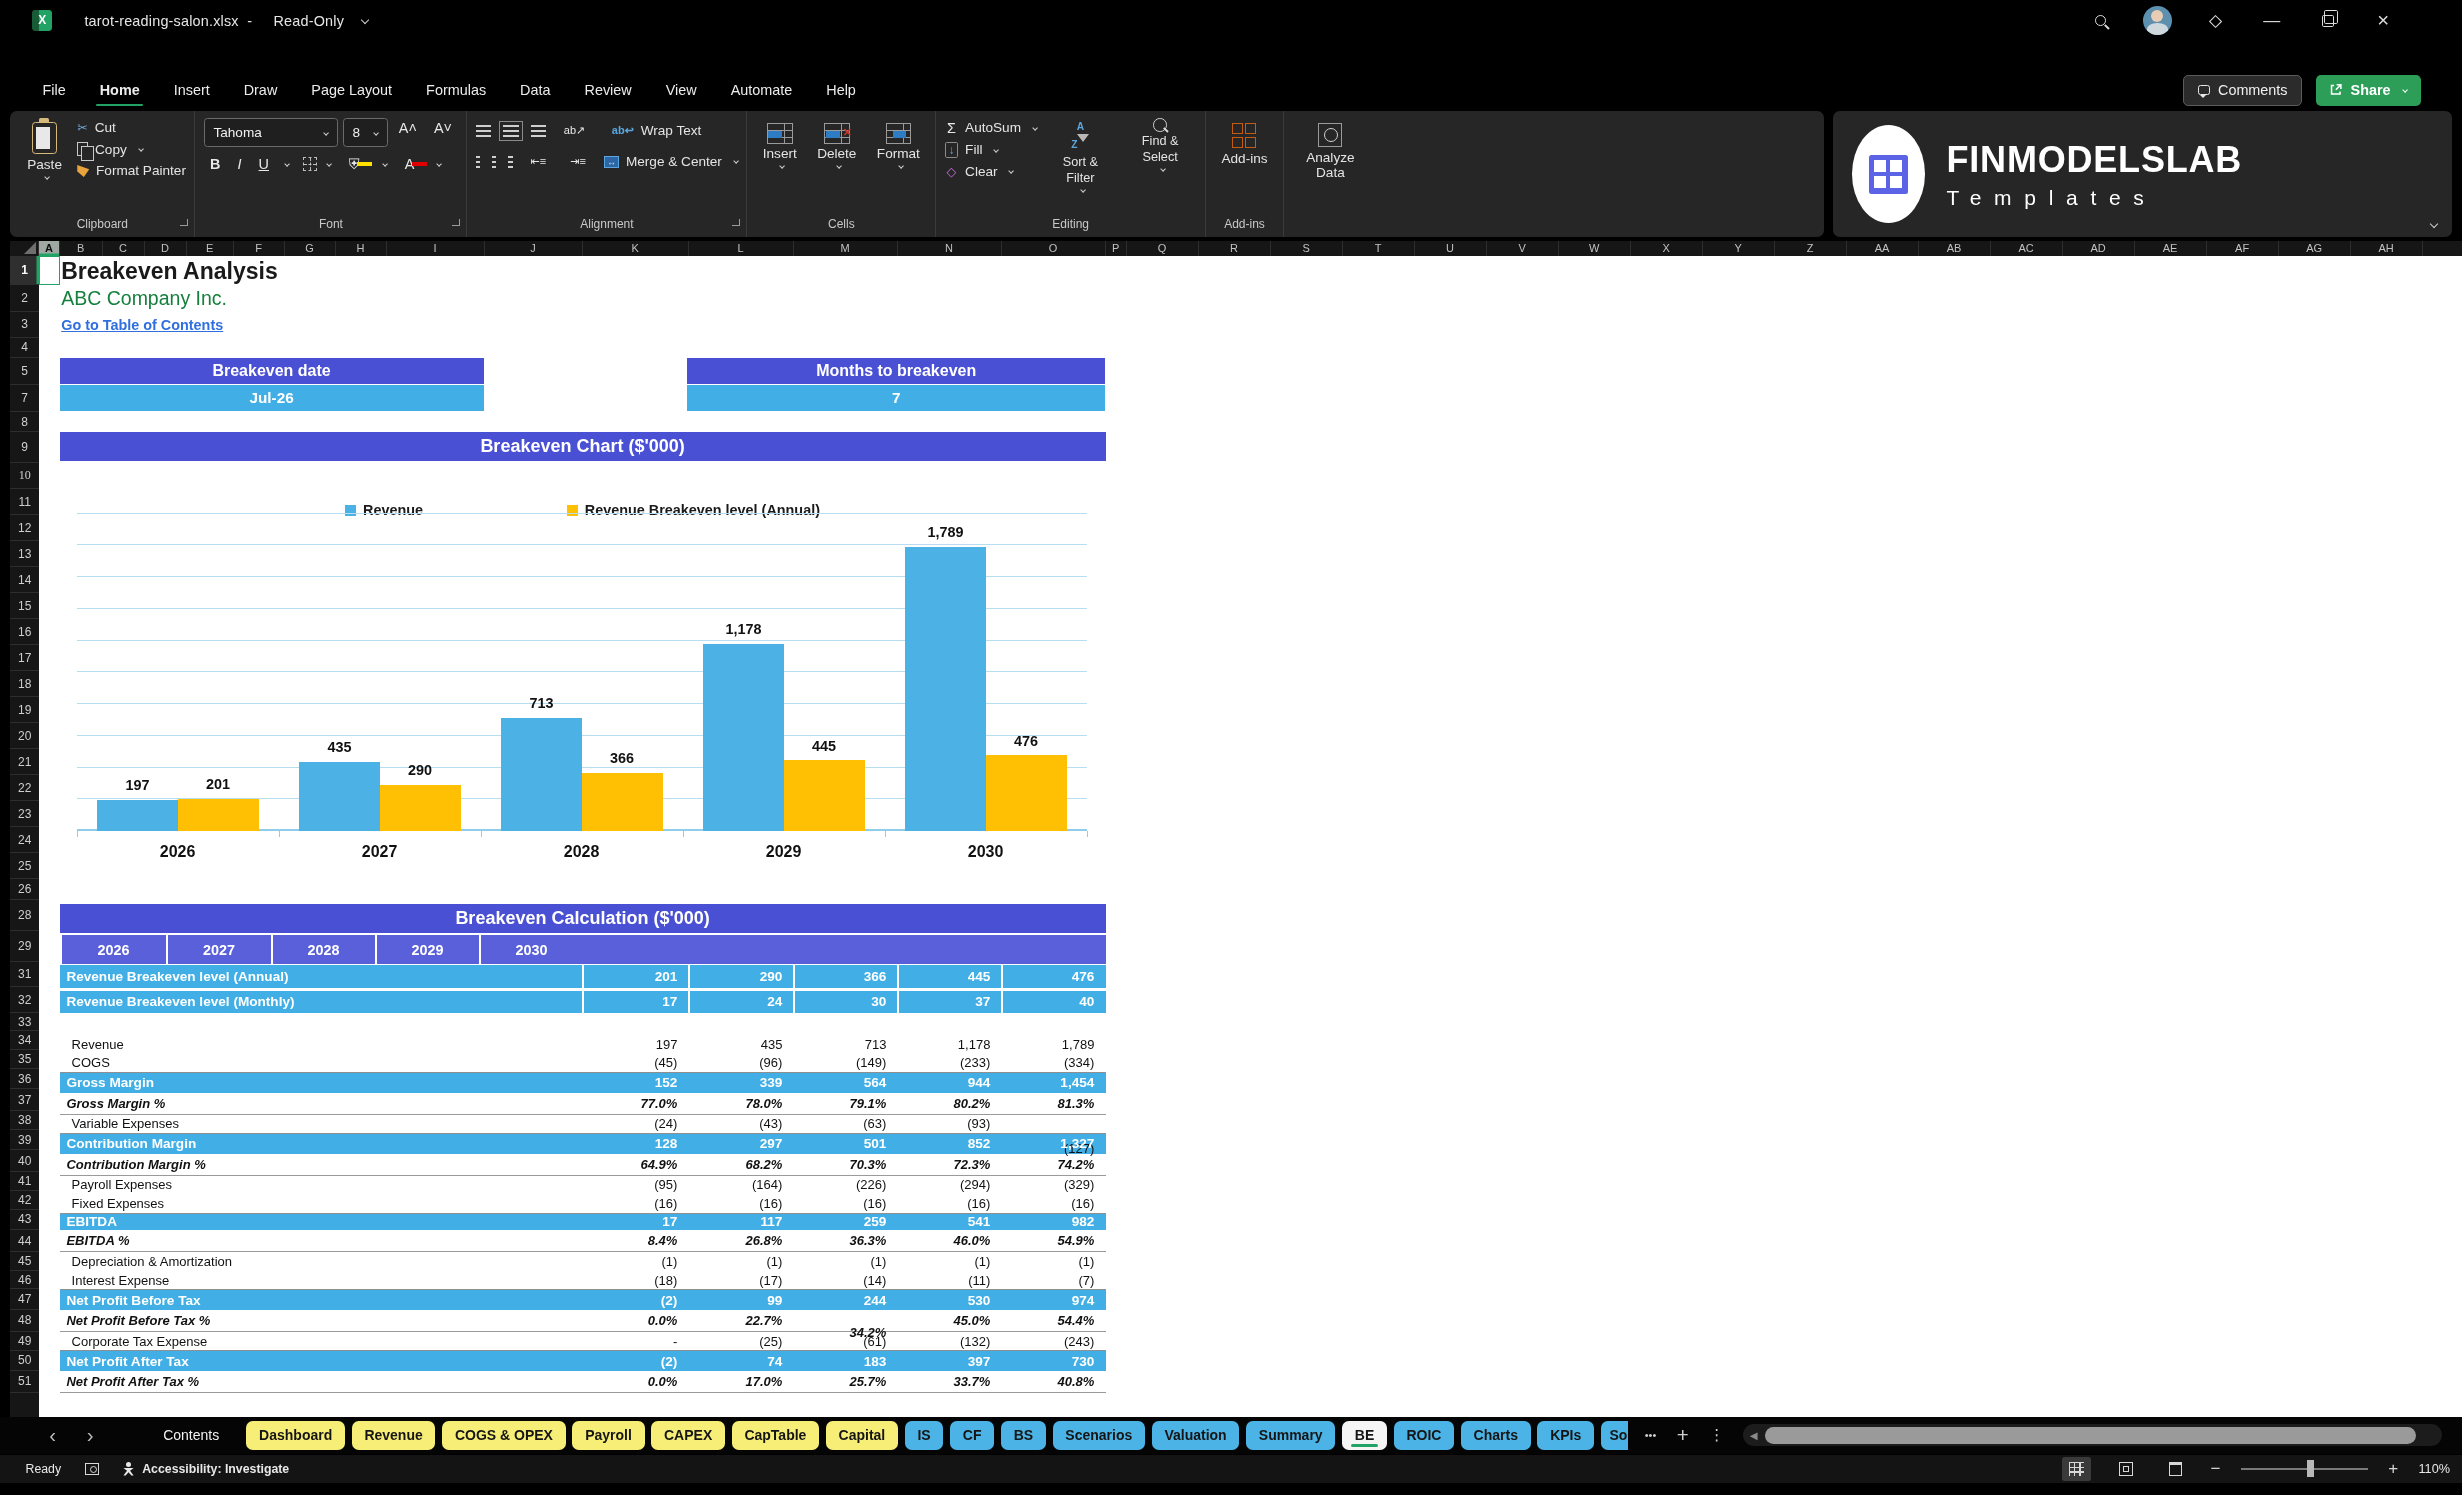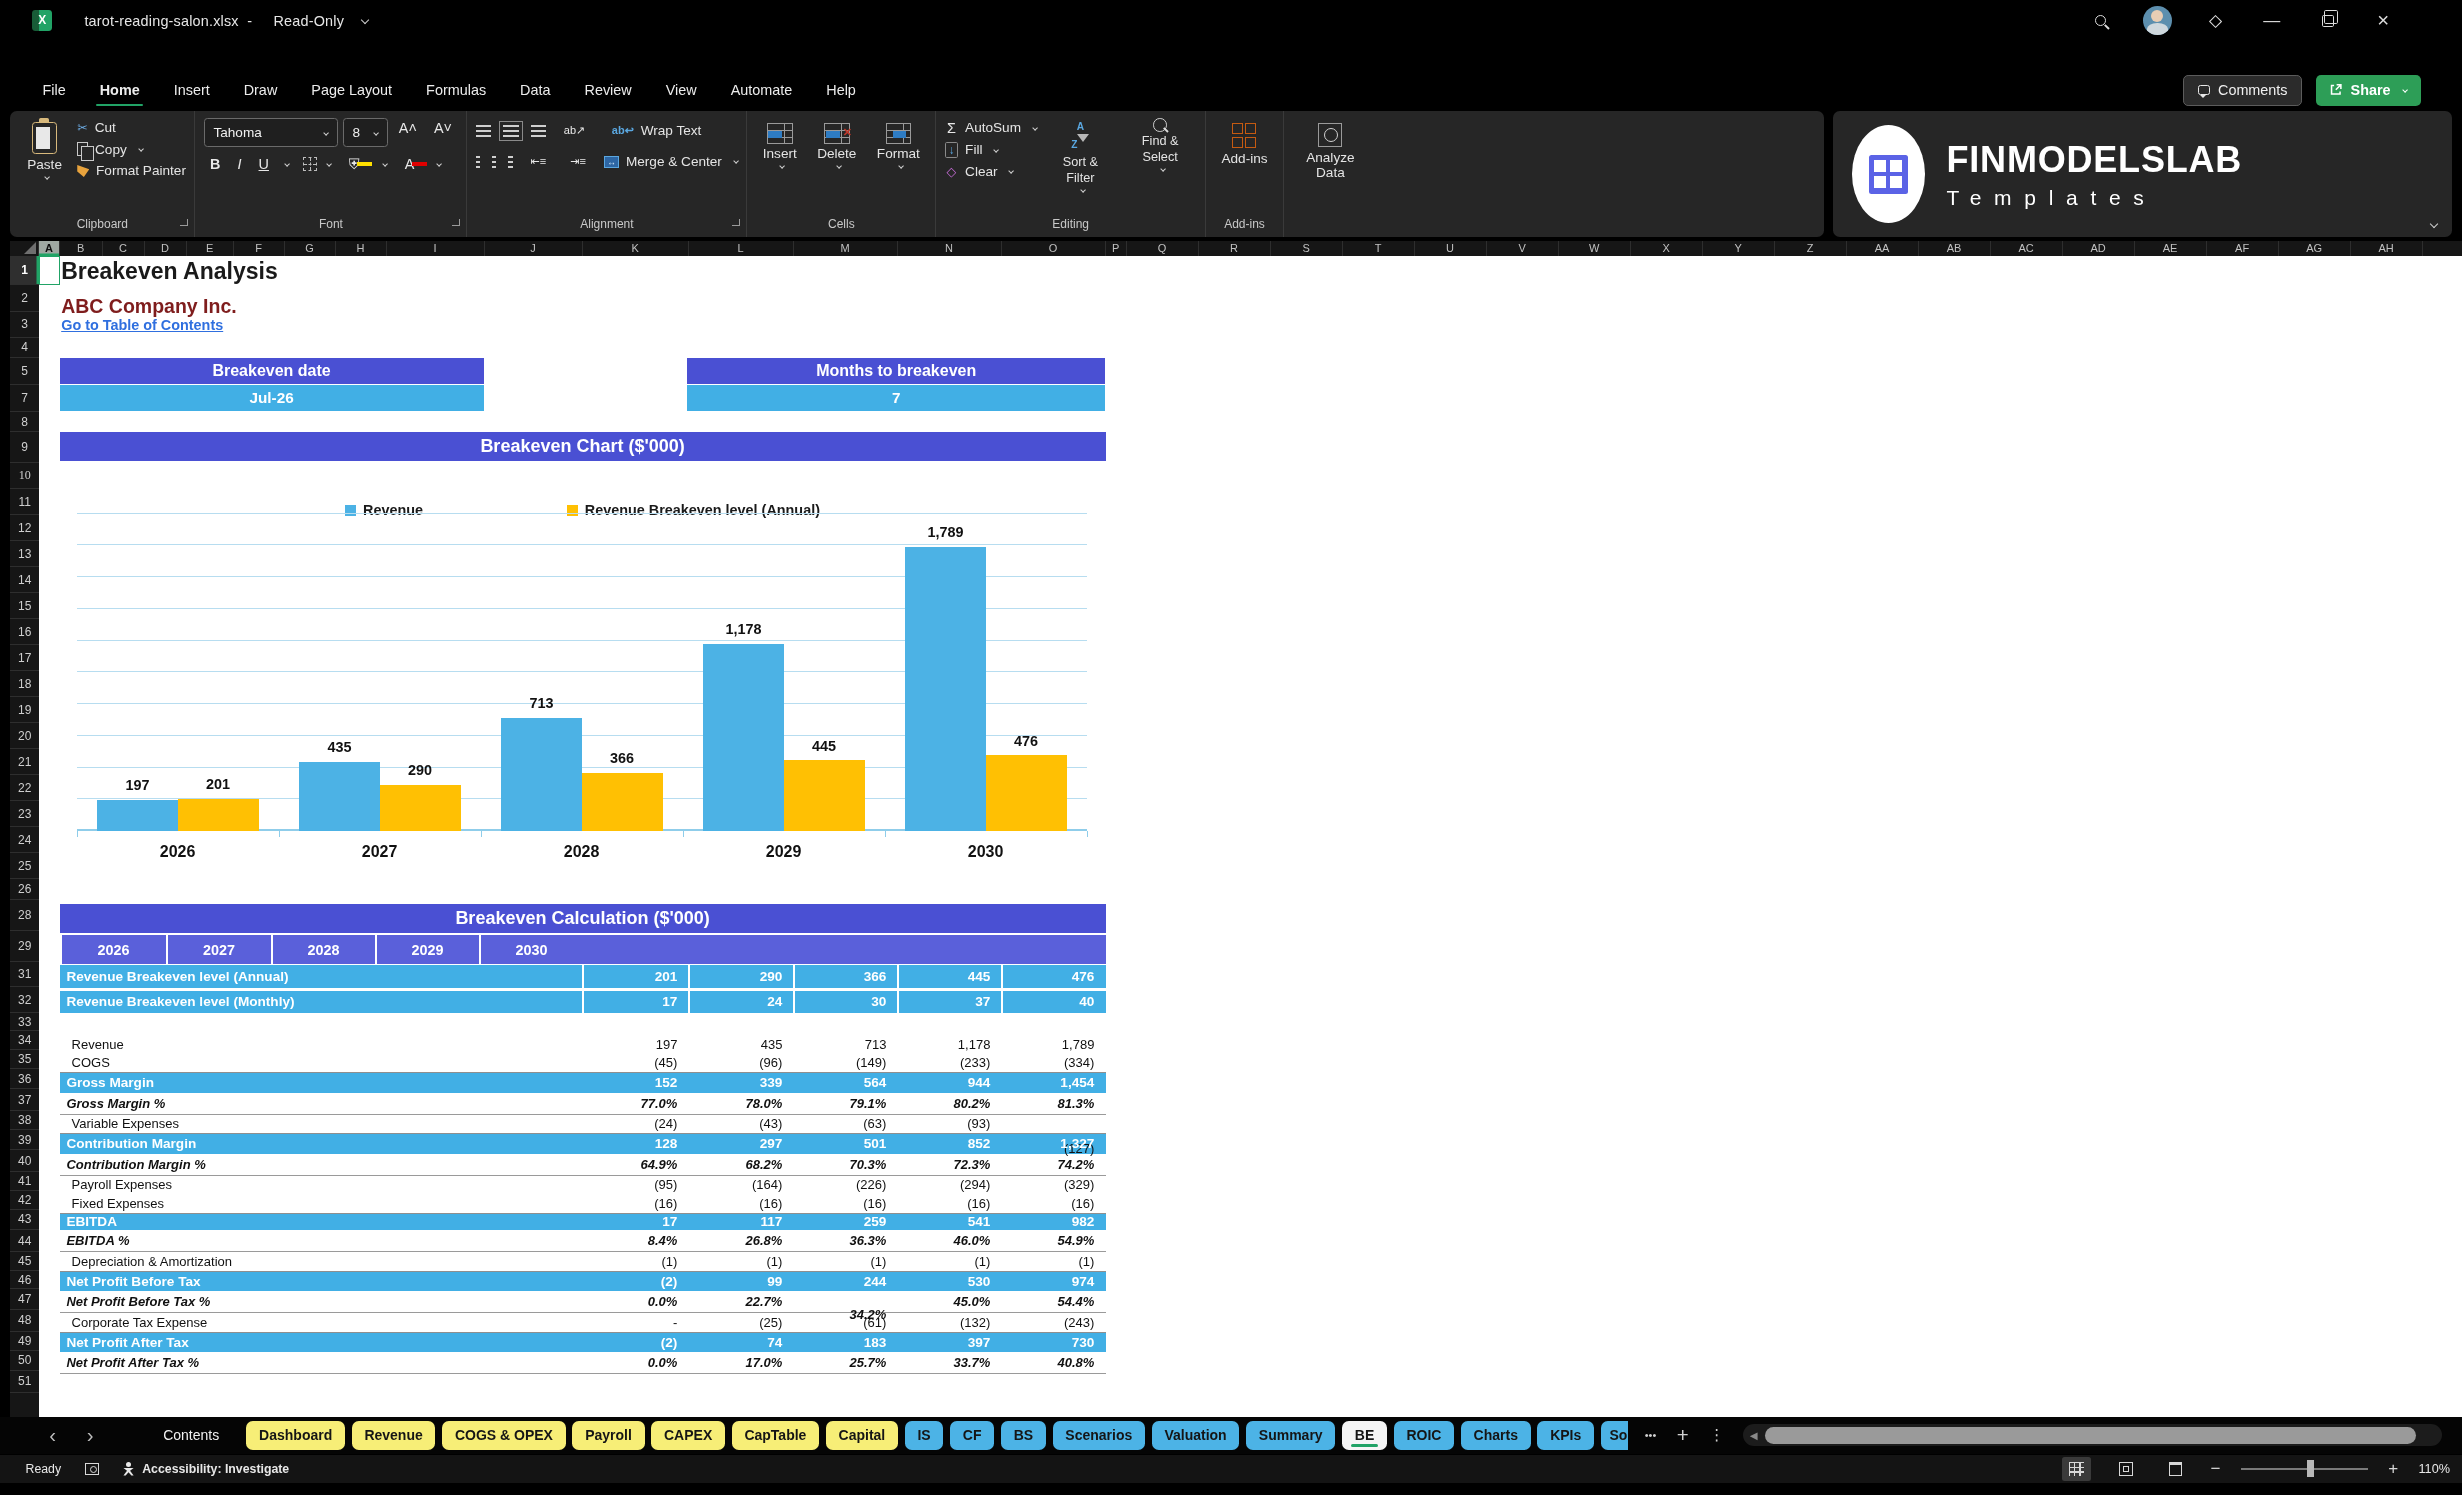--- a/index.html
+++ b/index.html
@@ -131,7 +131,7 @@
   
   #a1-box { position:absolute; left:0; top:0; width:20.4px; height:29px; border:1.7px solid #21a366;}
   #sheet-title { position:absolute; left:22px; top:1.7px; font-size:23px; font-weight:bold; color:#1a1a1a;}
-  #sheet-company { position:absolute; left:22px; top:39px; font-size:19.5px; font-weight:bold; color:#7f1d1d;}
+  #sheet-company { position:absolute; left:22px; top:31px; font-size:19.5px; font-weight:normal; color:#15803d;}
   #sheet-link { position:absolute; left:22px; top:61px; font-size:14.4px; font-weight:bold; color:#2f6fdf; text-decoration:underline;}
   .hdr-indigo { position:absolute; background:#4a50d3; color:#fff; font-weight:bold; text-align:center;}
   #kpi-date-head { left:20.4px; top:102px; width:424px; height:25.5px; font-size:16px; line-height:25.5px;}

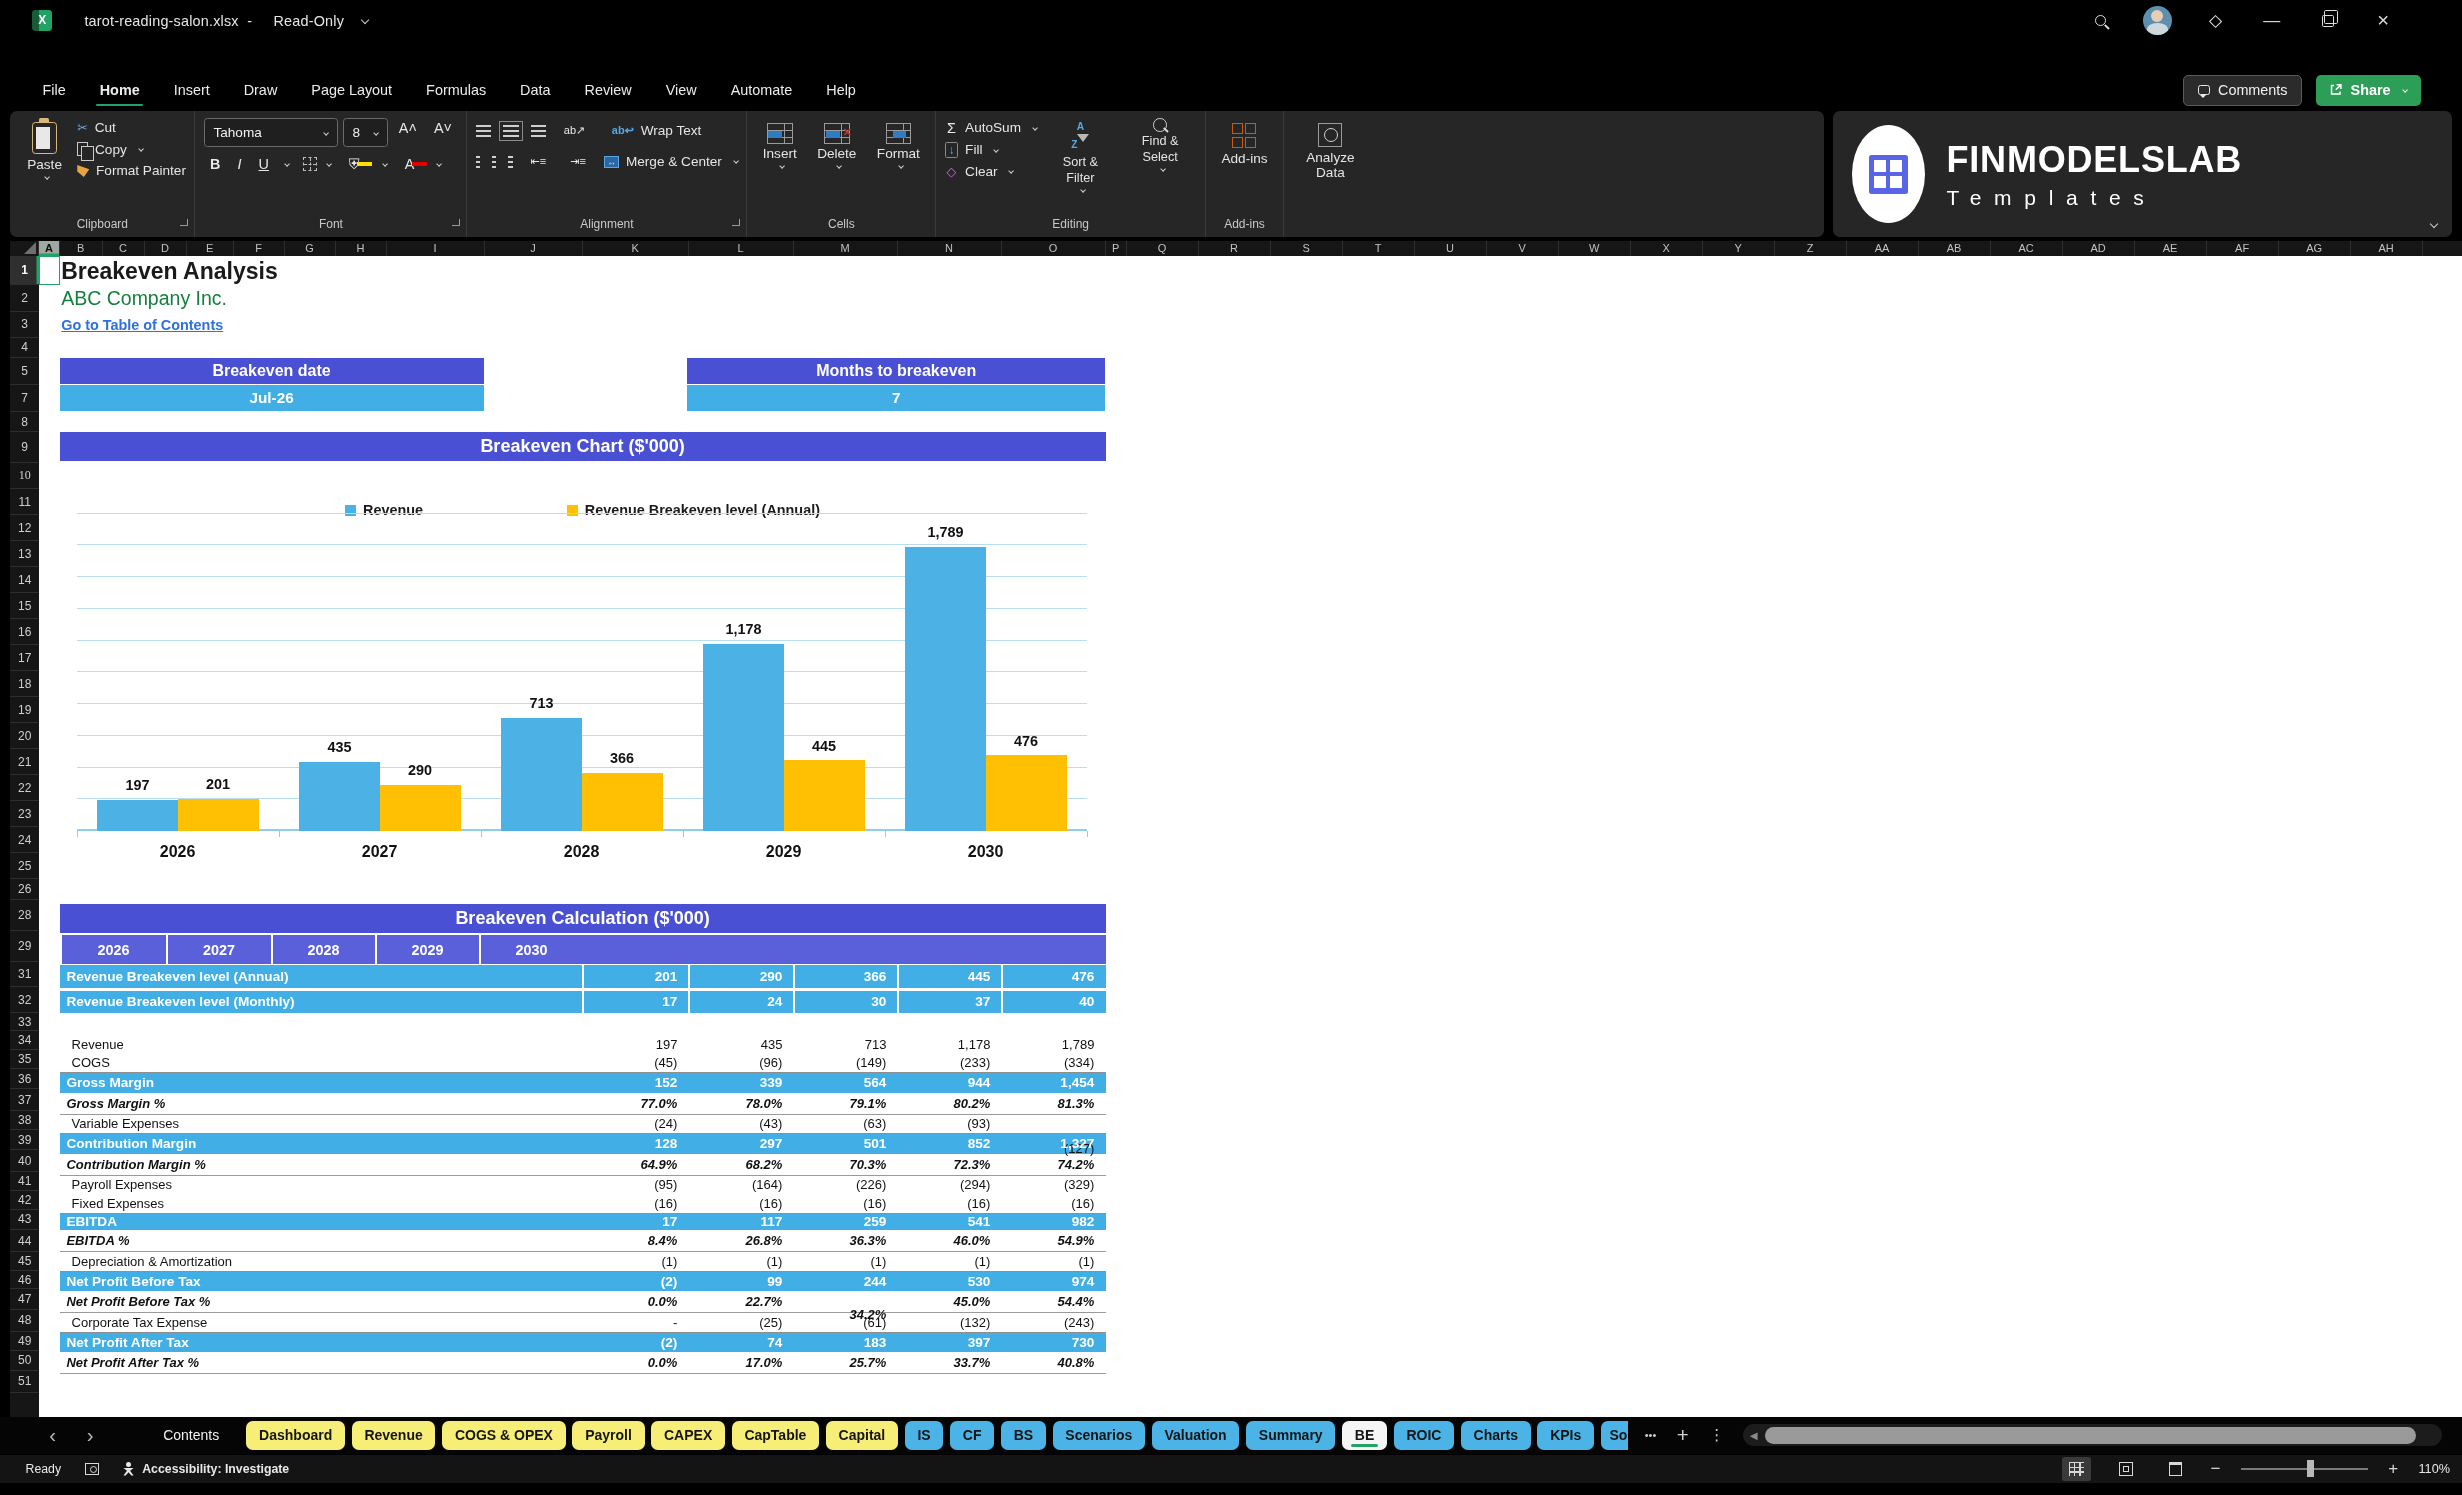--- a/index.html
+++ b/index.html
@@ -778,6 +778,14 @@
             <div class="tcell" style="width: 104px;">(1)</div>
             <div class="tcell" style="width: 104px;">(1)</div>
           </div>
+          <div class="trow t-normal" style="height: 18.7px;">
+            <div class="tlbl">Interest Expense</div>
+            <div class="tcell" style="width: 106px;">(18)</div>
+            <div class="tcell" style="width: 105px;">(17)</div>
+            <div class="tcell" style="width: 104px;">(14)</div>
+            <div class="tcell" style="width: 104px;">(11)</div>
+            <div class="tcell" style="width: 104px;">(7)</div>
+          </div>
           <div class="trow t-subtotal" style="height: 20.4px;">
             <div class="tlbl">Net Profit Before Tax</div>
             <div class="tcell" style="width: 106px;">(2)</div>

